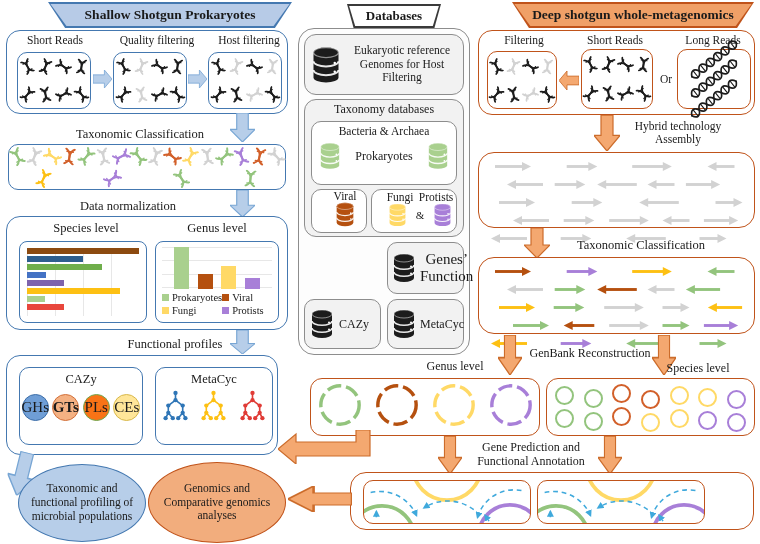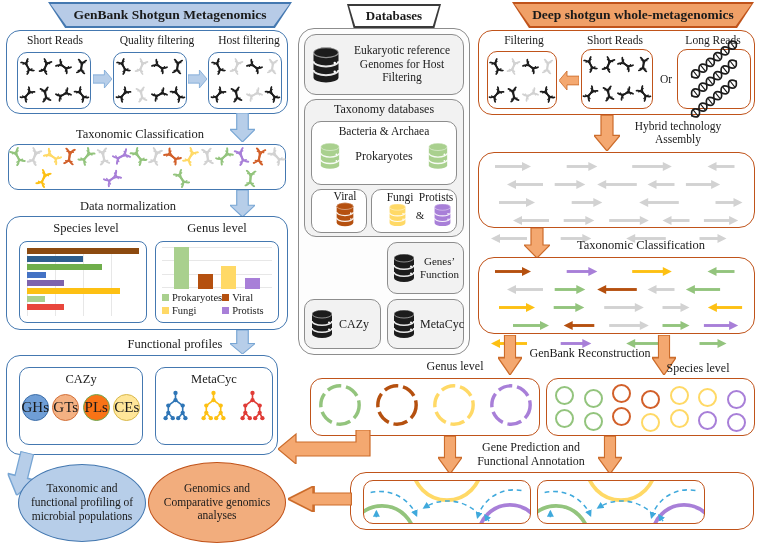--- a/index.html
+++ b/index.html
@@ -60,7 +60,7 @@
 <div id="canvas">
 
   <div class="banner" style="left:48px;top:2px;width:244px;height:26px;background:var(--blue);">
-    <div class="banner-in" style="background:var(--blueFill);">GenBank Shotgun Metagenomics</div>
+    <div class="banner-in" style="background:var(--blueFill);">Shallow Shotgun Prokaryotes</div>
   </div>
 
   <div class="bx" style="left:6px;top:30px;width:282px;height:84px;">

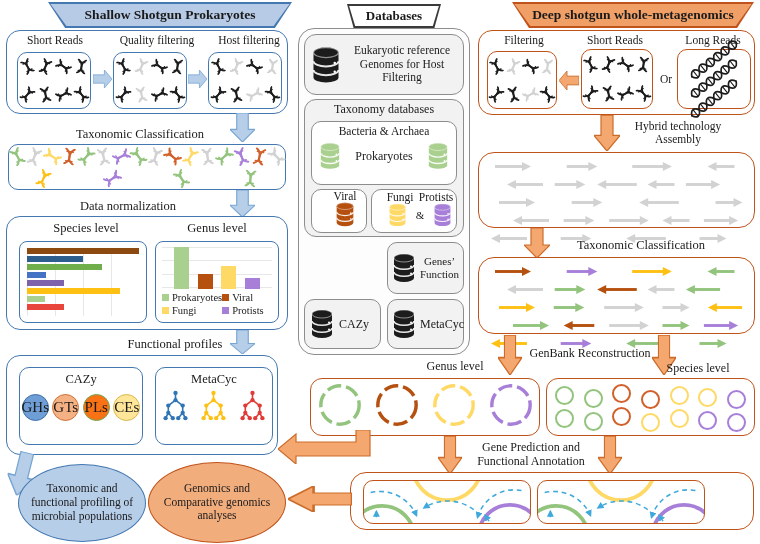--- a/index.html
+++ b/index.html
@@ -698,7 +698,7 @@
             <circle cx="19" cy="20.4" r="1" fill="#fff"></circle>
           </svg>
         </span>
-      <span style="font-size:11px;text-align:center;line-height:1.15;">Genes’ Function</span>
+      <span style="font-size:15px;text-align:center;line-height:1.15;">Genes’ Function</span>
     </div>
     <div class="inbx bx-g" style="left:5px;top:270px;width:77px;height:50px;background:var(--grayFill);border-color:var(--grayBr);display:flex;align-items:center;gap:5px;padding:0 5px;">
       <span class="db">

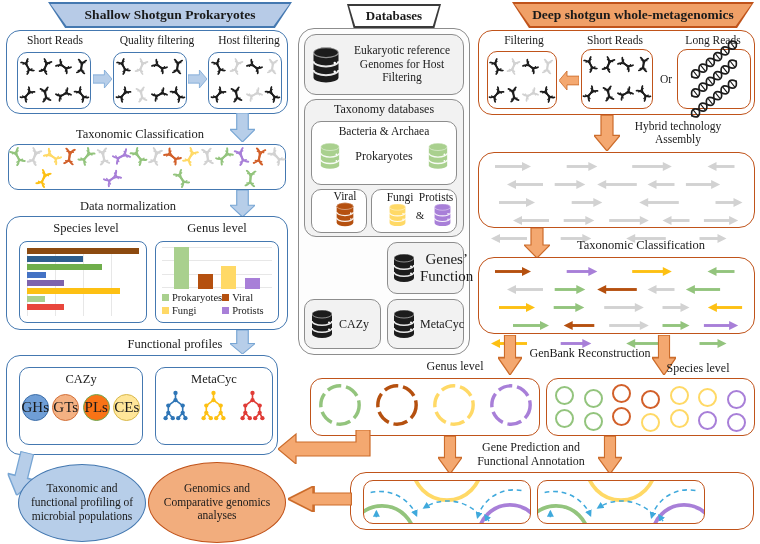--- a/index.html
+++ b/index.html
@@ -533,7 +533,7 @@
       <div class="lbl" style="left:0;top:4px;width:100%;">CAZy</div>
       <div class="cazyrow" style="margin-top:26px;">
           <b style="background: rgb(111, 158, 214); border: 1.4px solid rgb(61, 110, 168);">GHs</b>
-          <b style="background: rgb(244, 177, 131); border: 1.4px solid rgb(210, 112, 58);">GTs</b>
+          <b style="background: rgb(244, 177, 131); border: 1.4px solid rgb(210, 112, 58); font-weight: bold;">GTs</b>
           <b style="background: #f97316; border: 1.4px solid rgb(111, 168, 79); font-family: Liberation Serif, serif;">PLs</b>
           <b style="background: rgb(255, 230, 153); border: 1.4px solid rgb(216, 184, 74);">CEs</b>
         </div>

